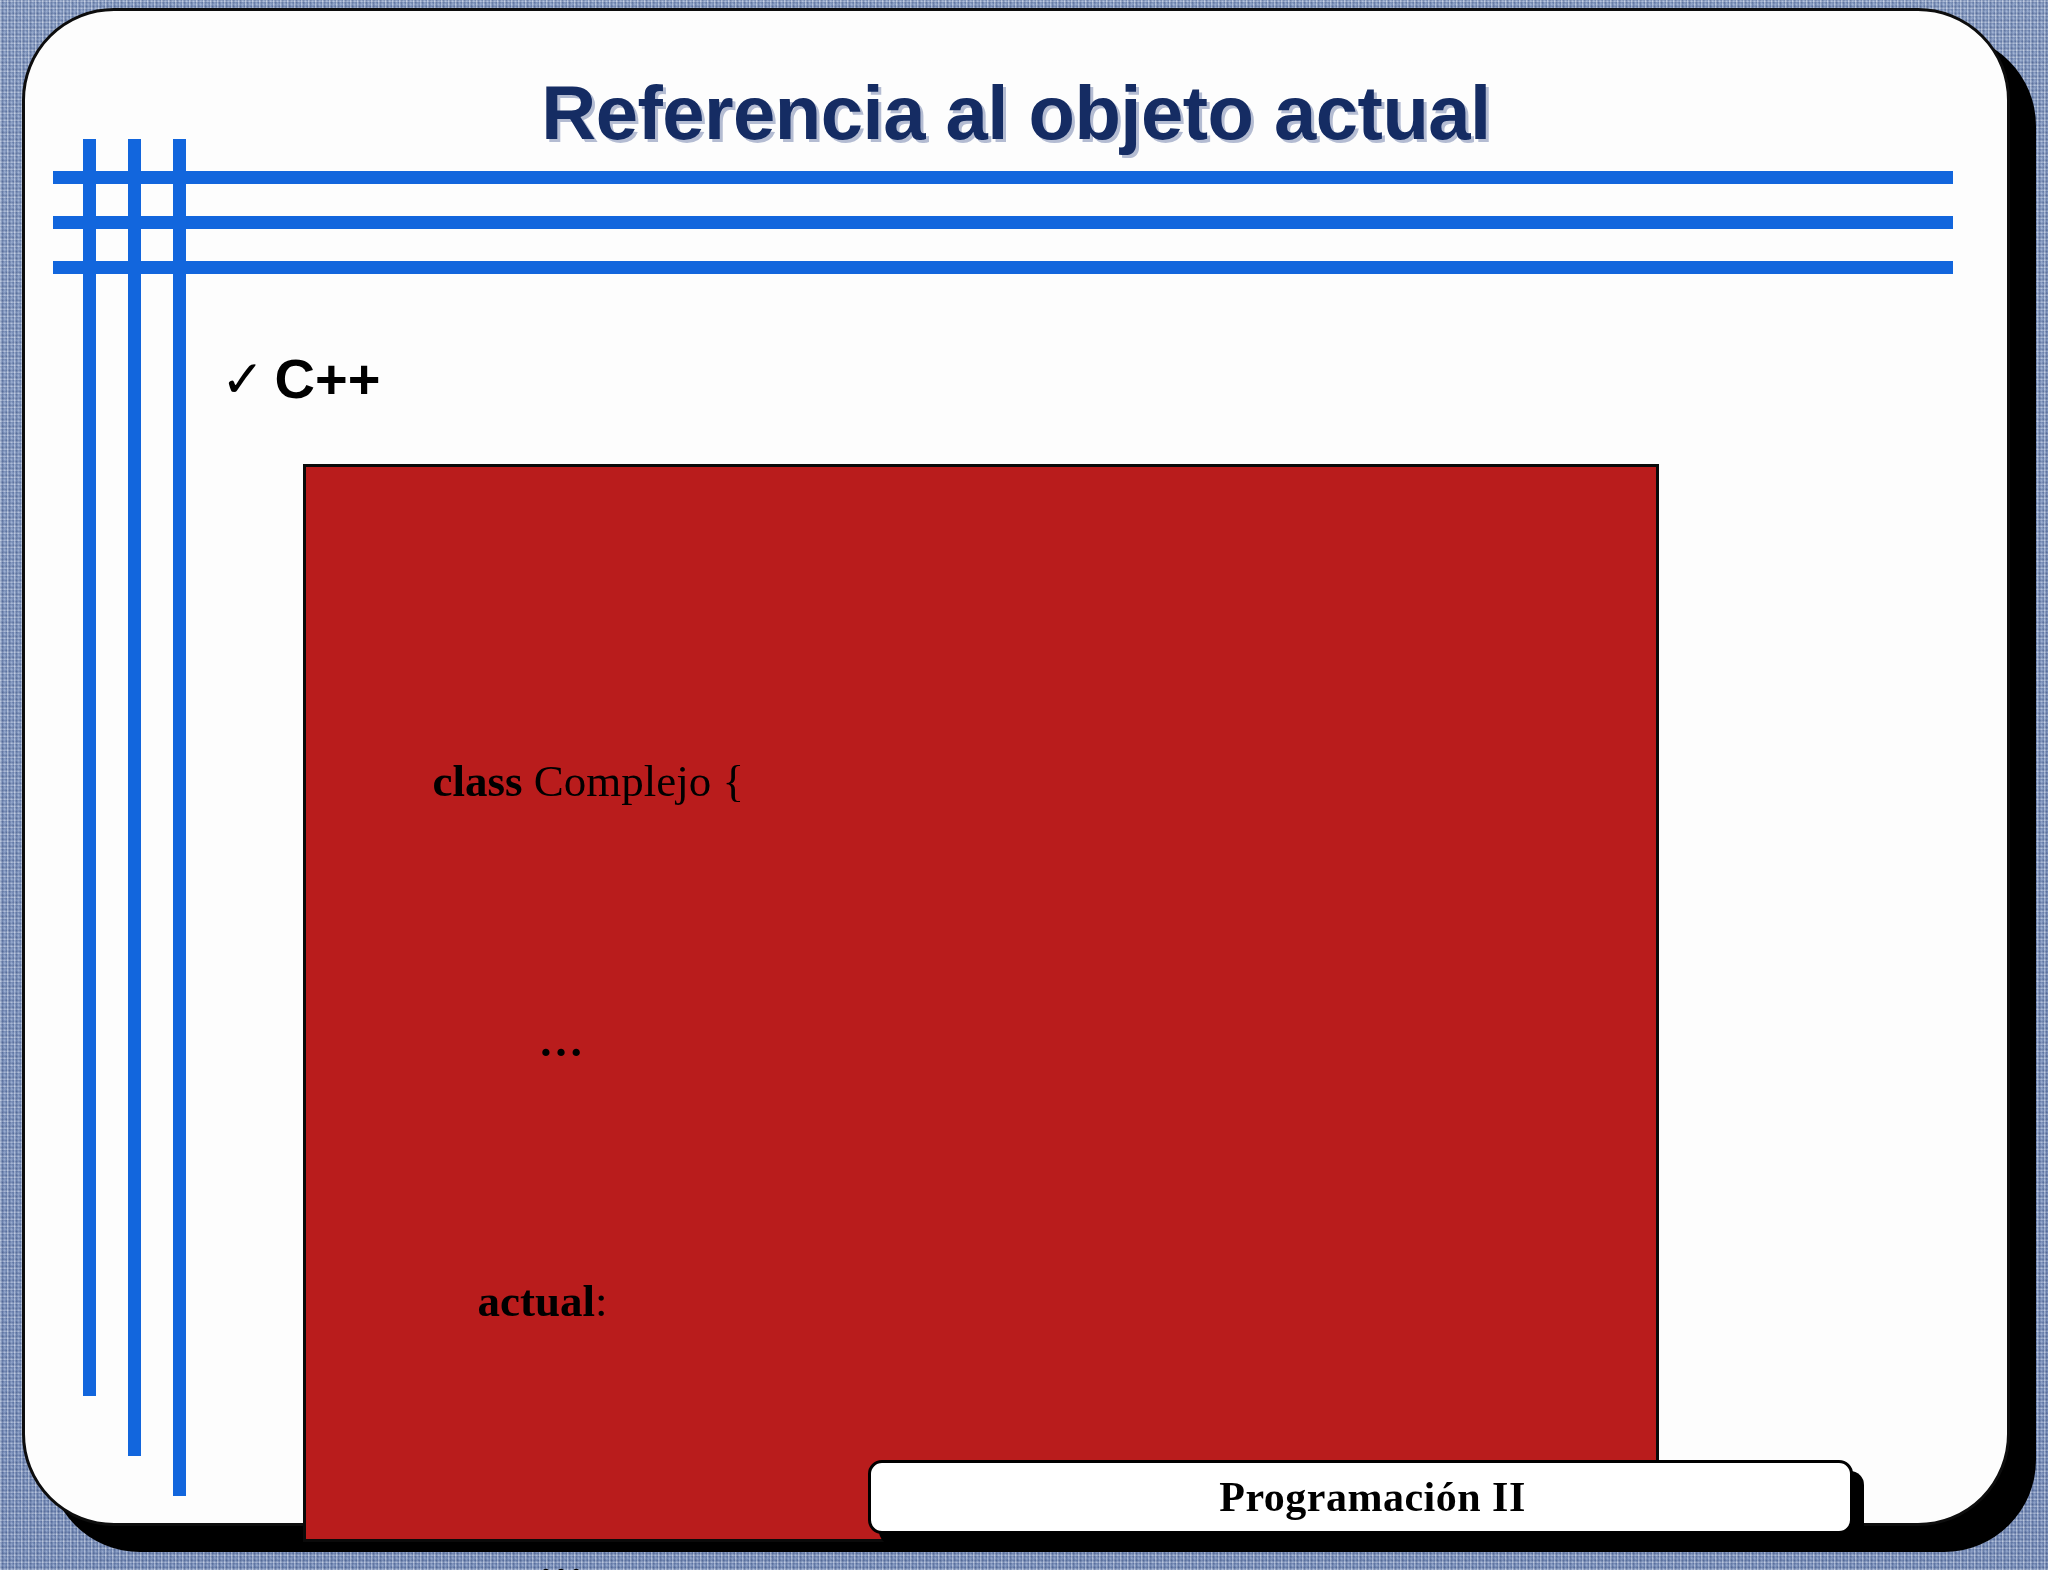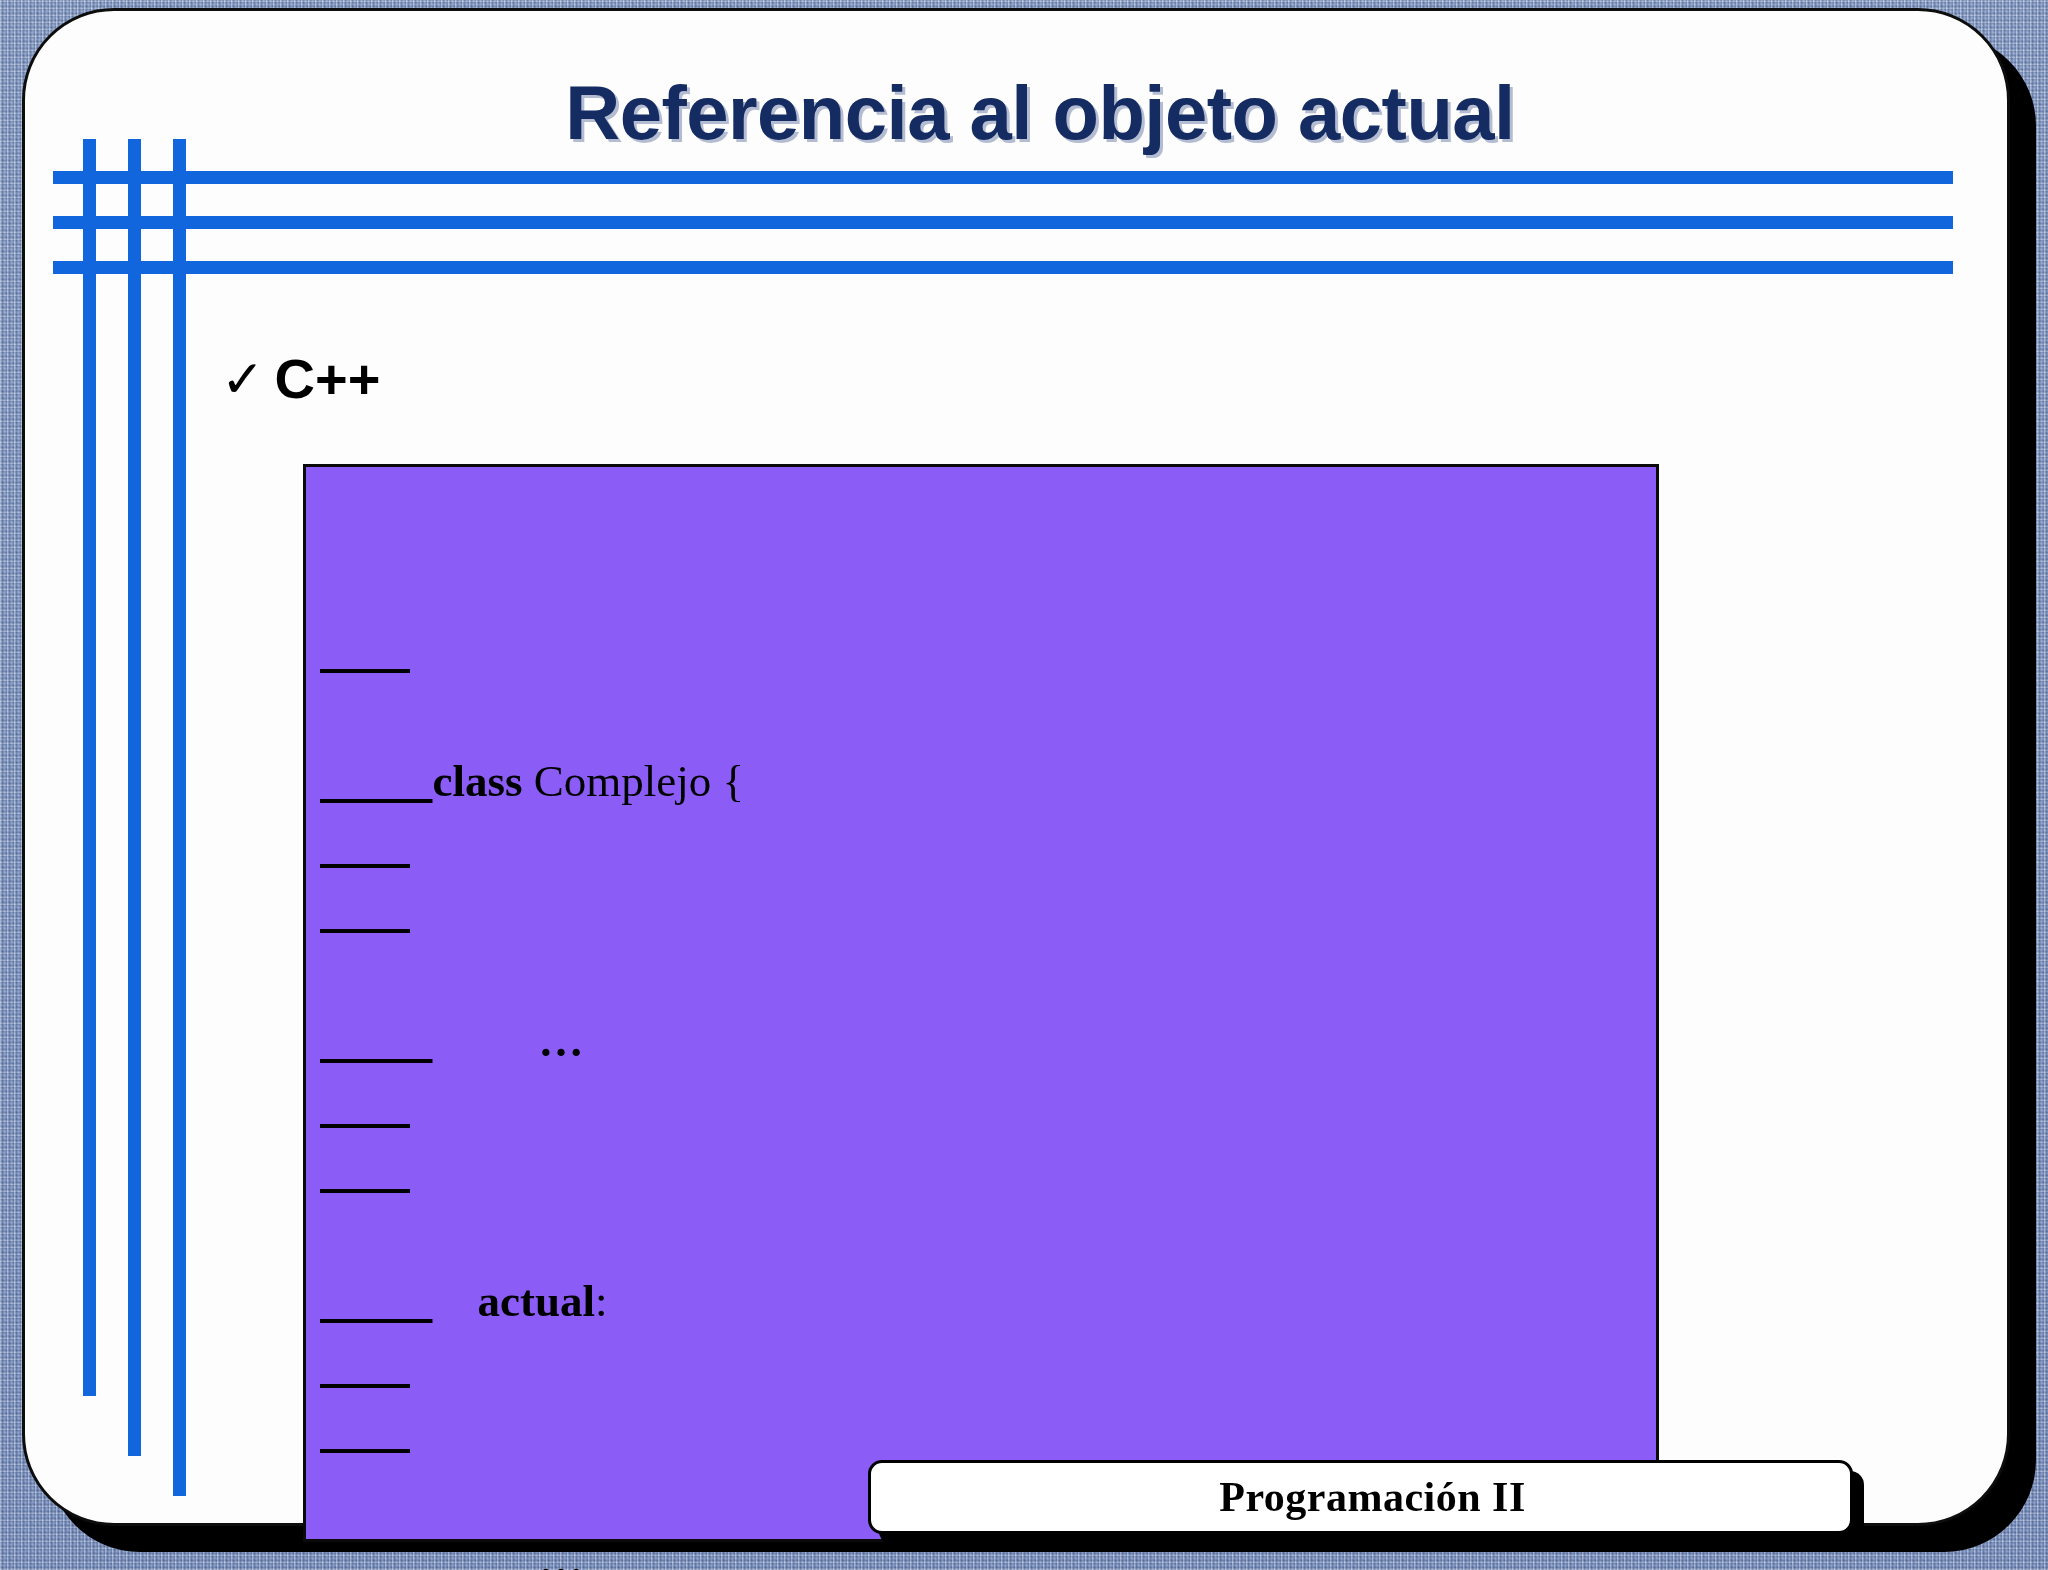--- a/index.html
+++ b/index.html
@@ -64,7 +64,6 @@
     color: #152c63;
     text-shadow: 3px 3px 0 rgba(120,135,175,0.55);
     white-space: nowrap;
-    padding-left: 24px;
   }
 
   

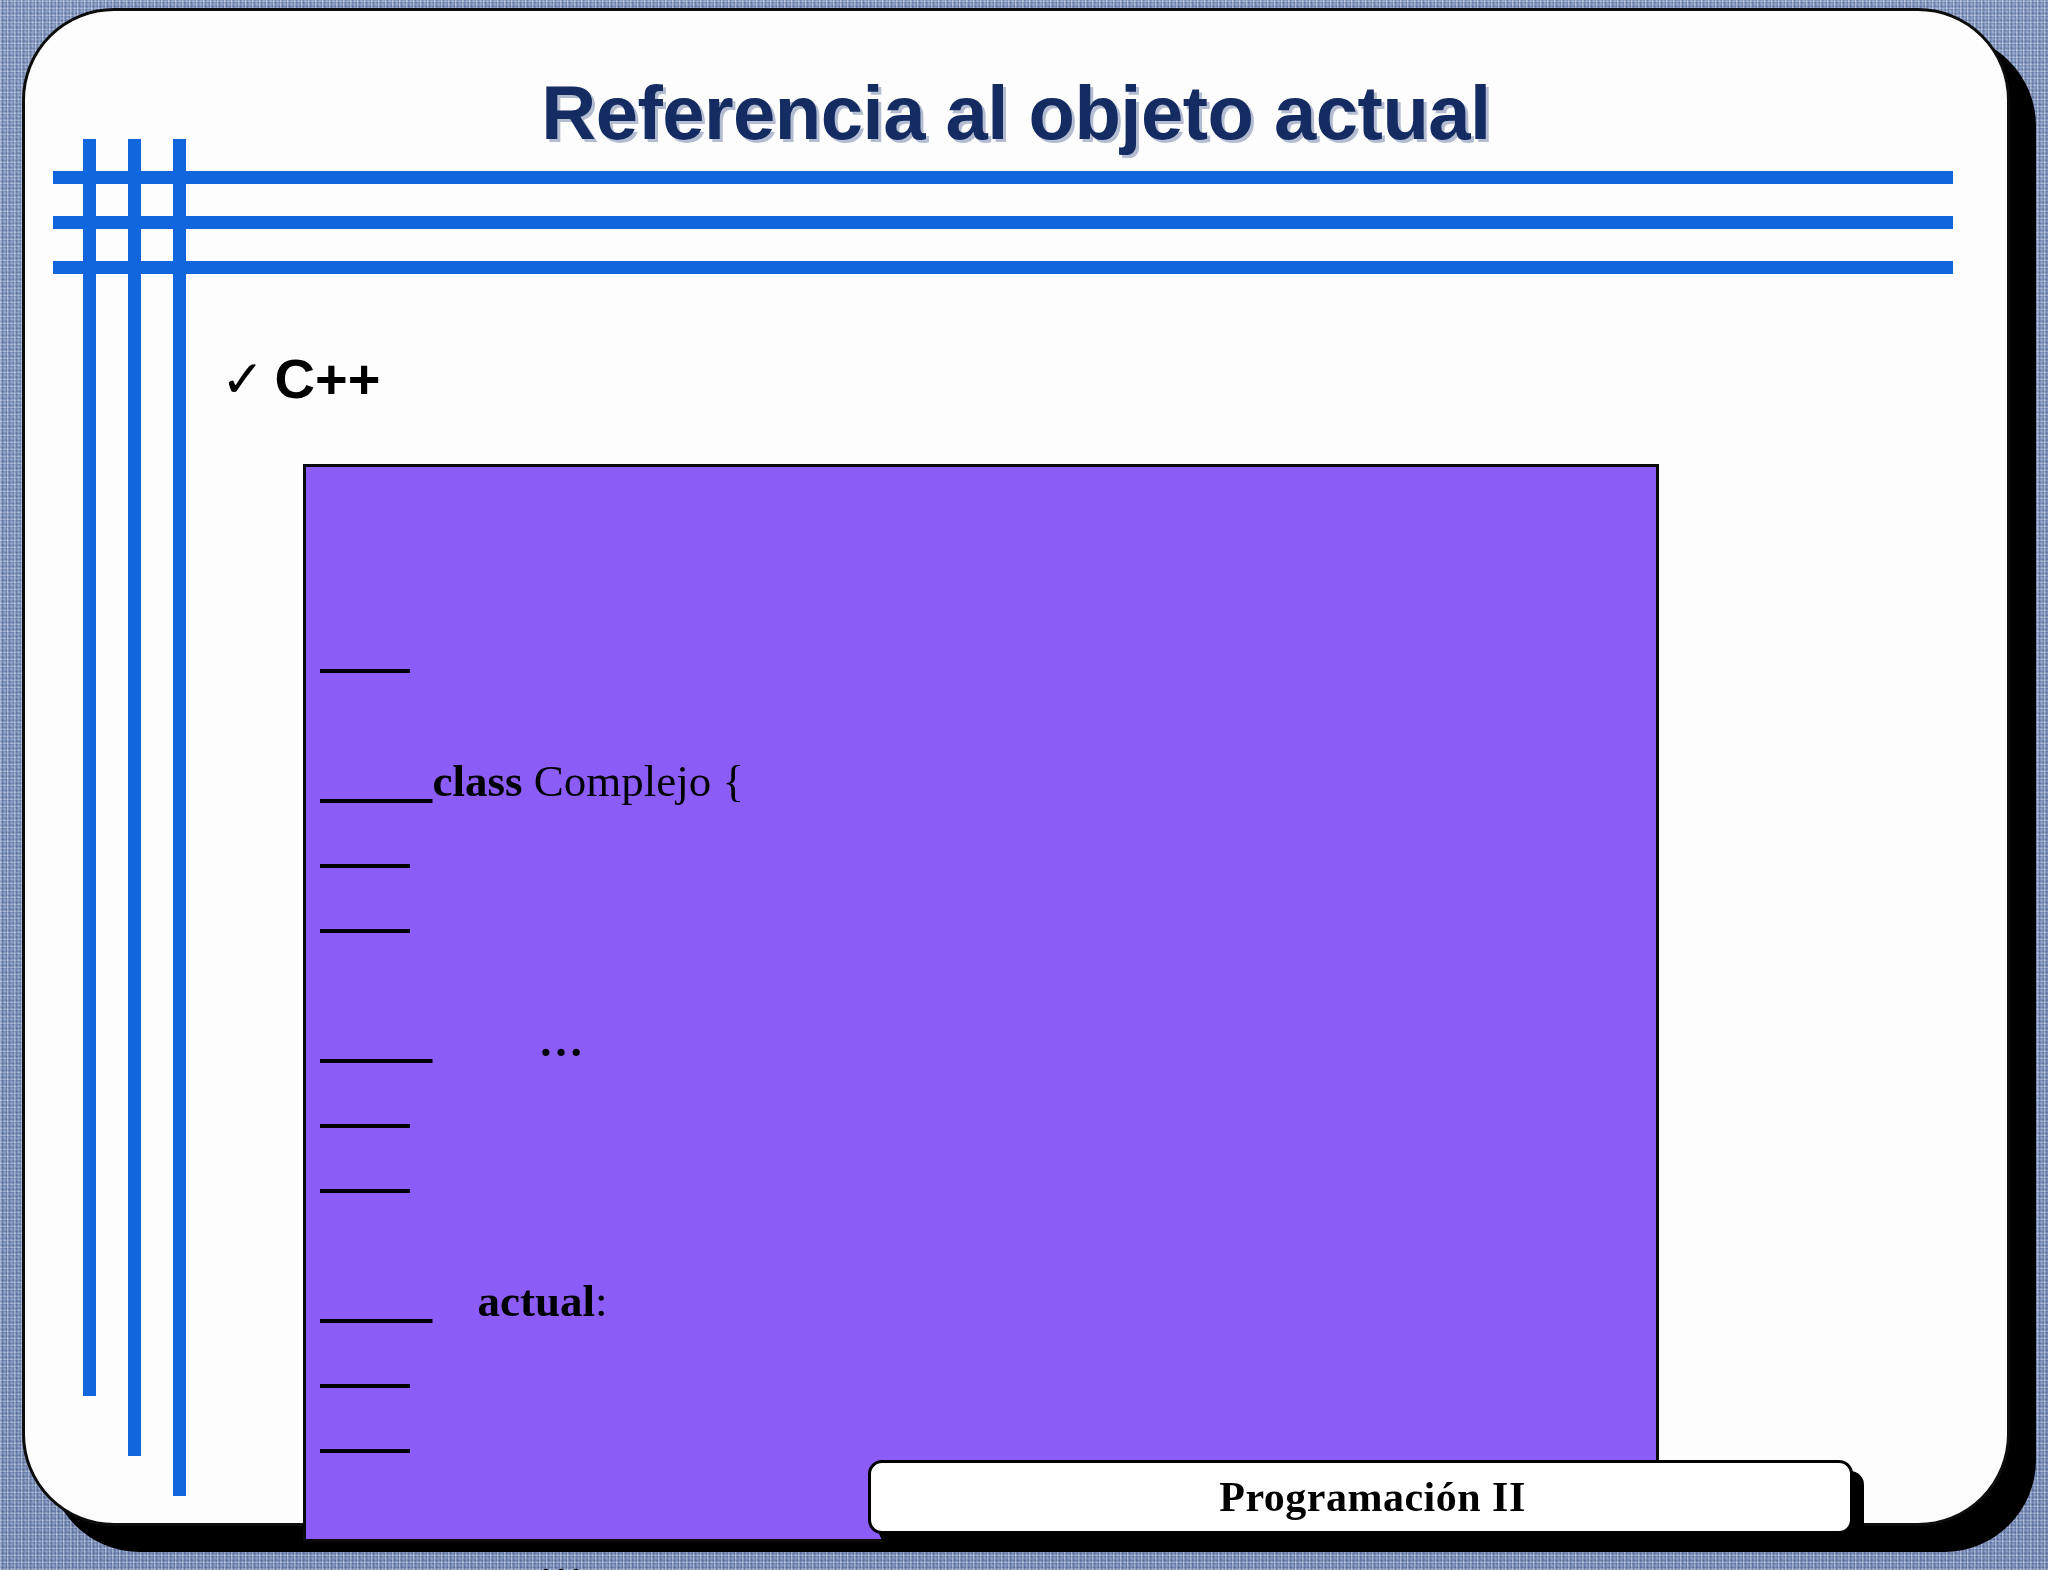--- a/index.html
+++ b/index.html
@@ -108,10 +108,9 @@
     top: 453px;
     width: 1356px;
     height: 1078px;
-    background: #8b5cf6;
+    background: #b91c1c;
     border: 3px solid #0a0a0a;
     box-sizing: border-box;
-    text-decoration: underline;
   }
   #code-lines {
     position: relative;

